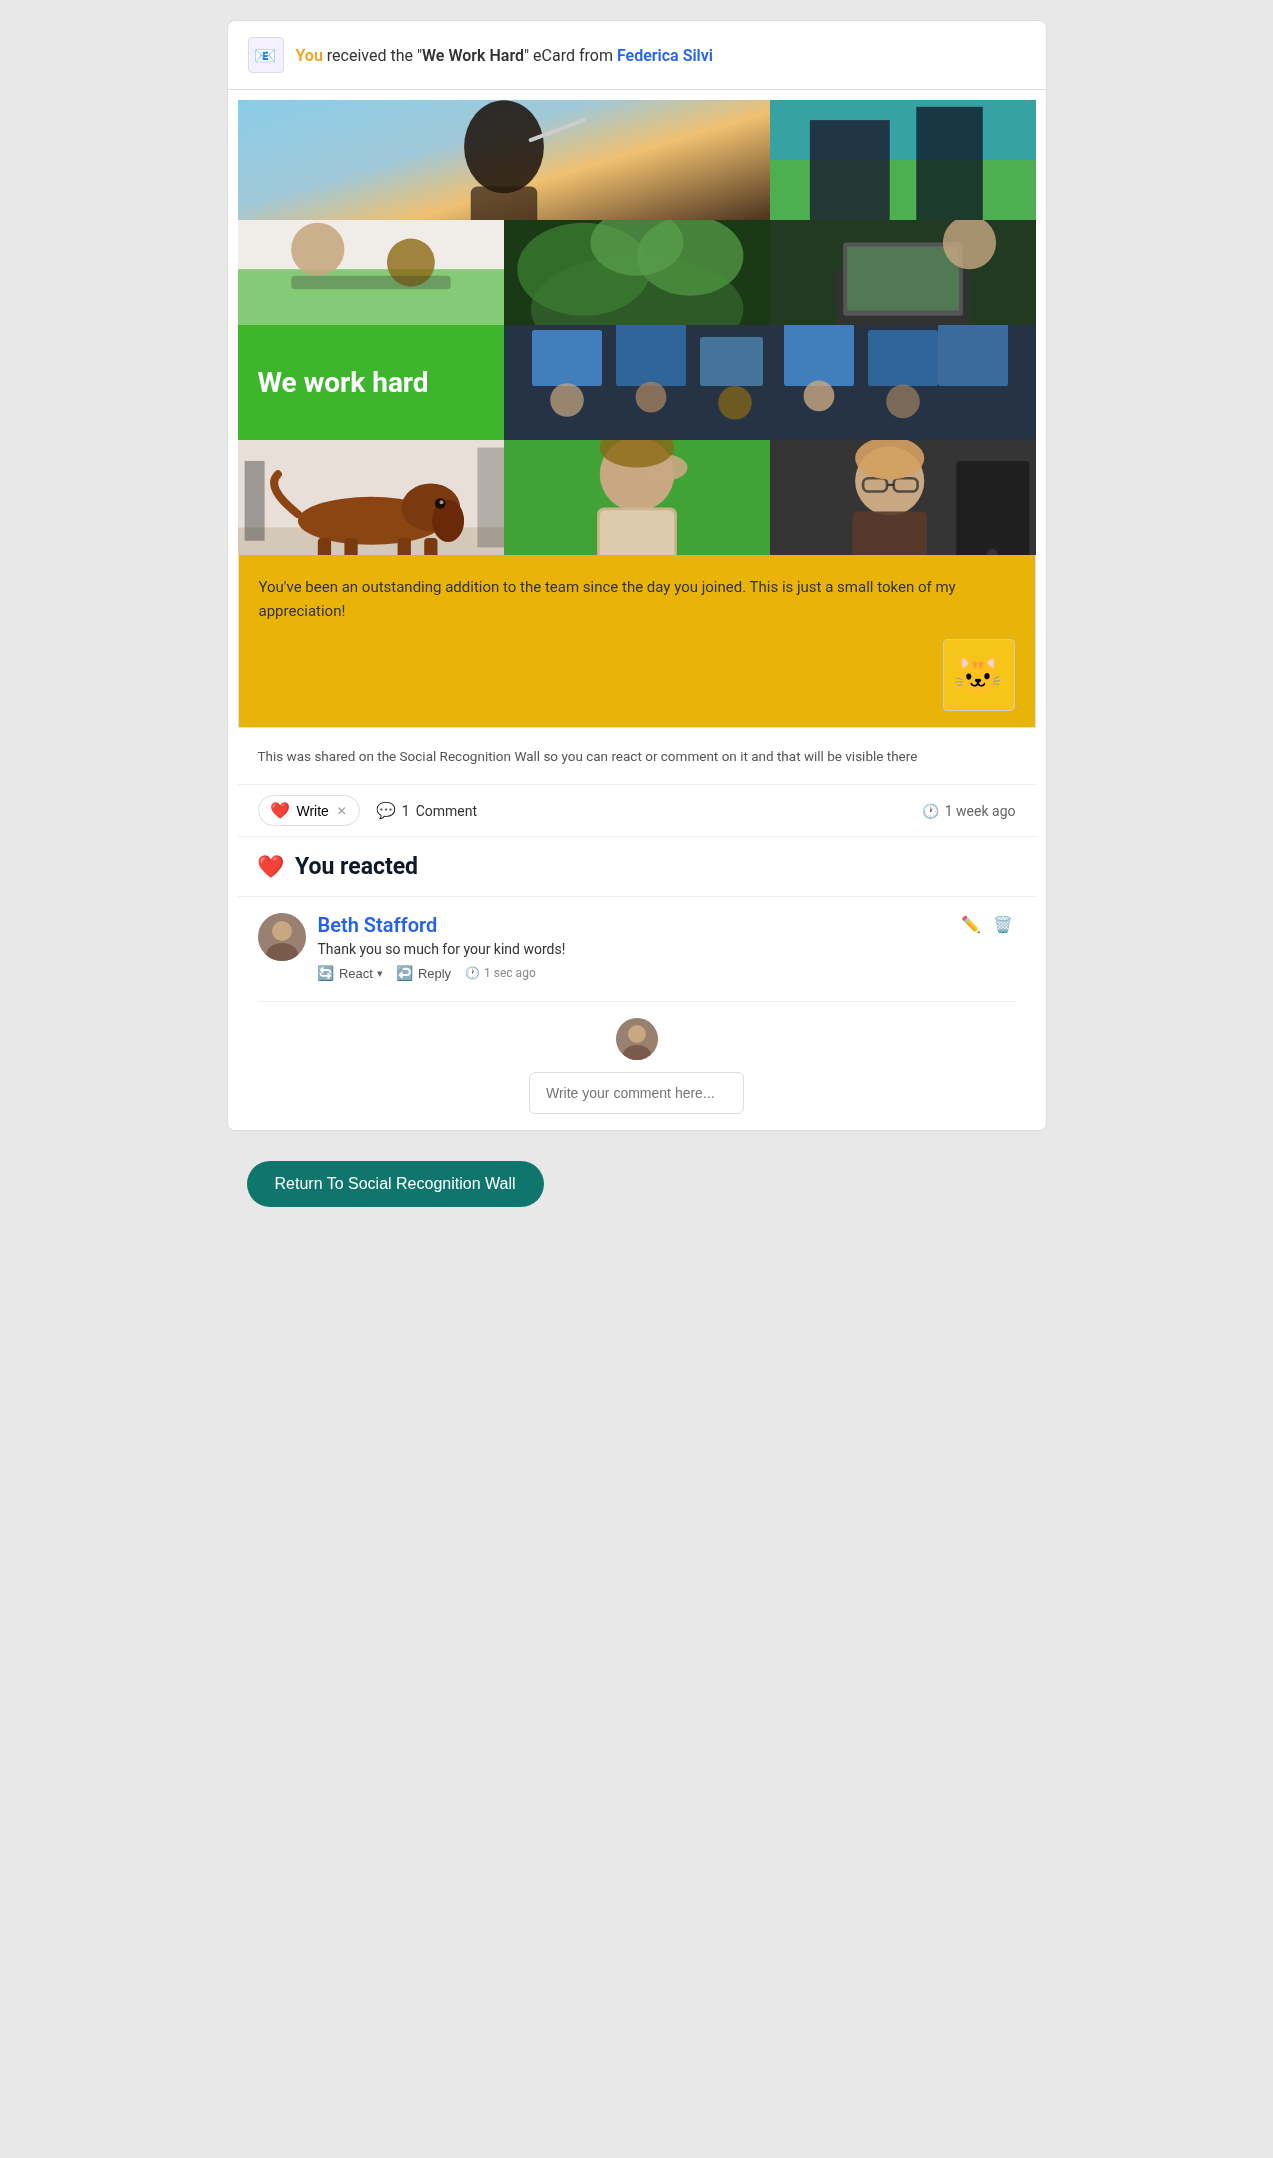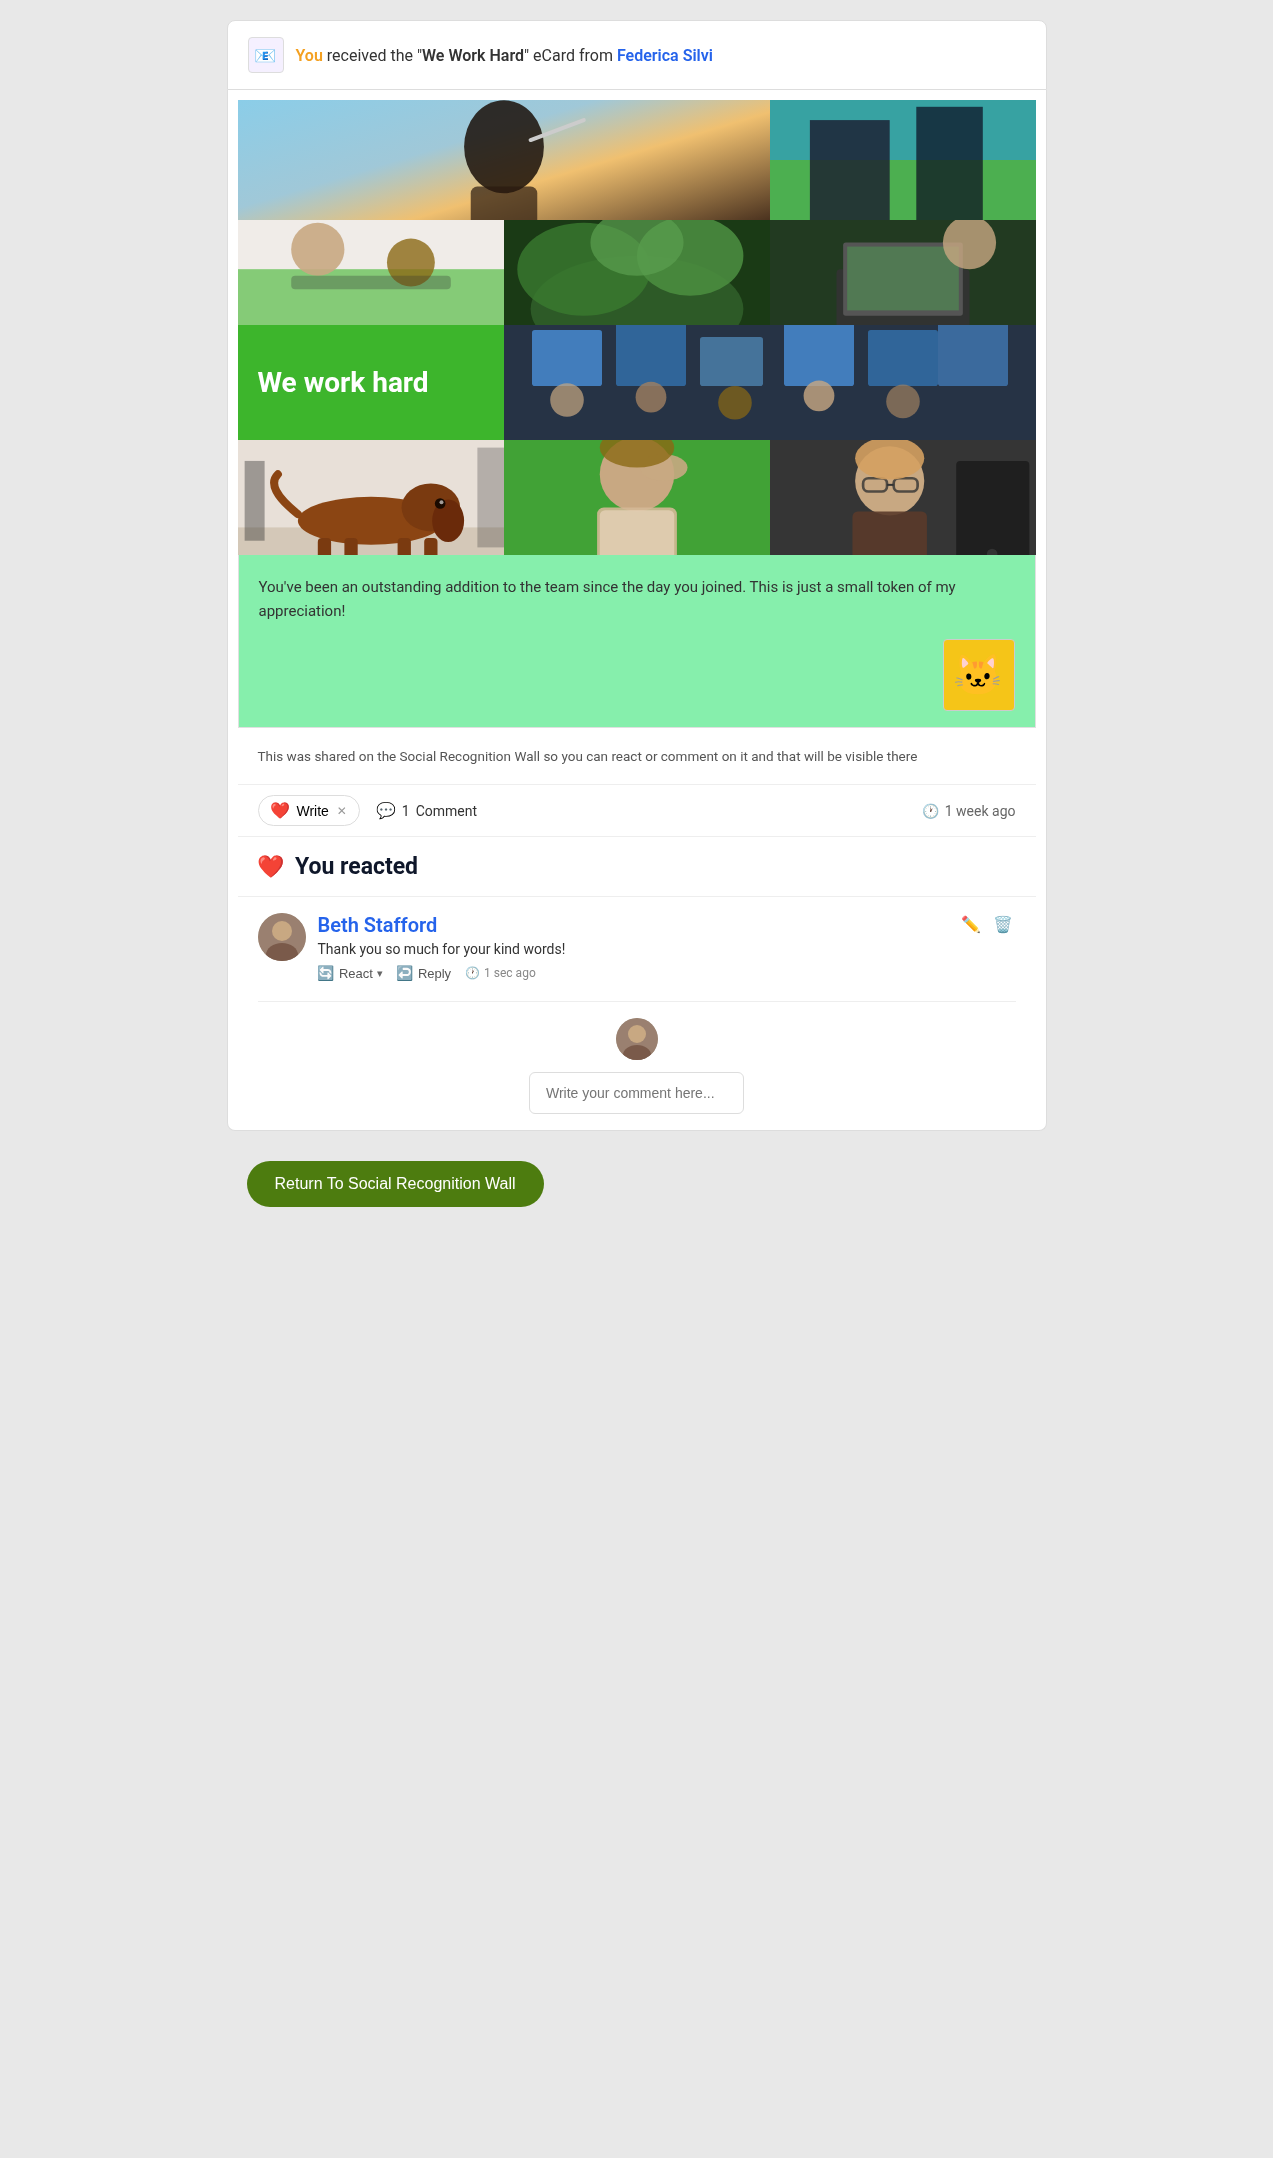--- a/index.html
+++ b/index.html
@@ -137,7 +137,7 @@
       border: 1px solid #e0e0e0;
       margin: 0 10px;
       border-top: none;
-      background: #86efac;
+      background: #eab308;
     }
     .message-text {
       font-size: 15px;

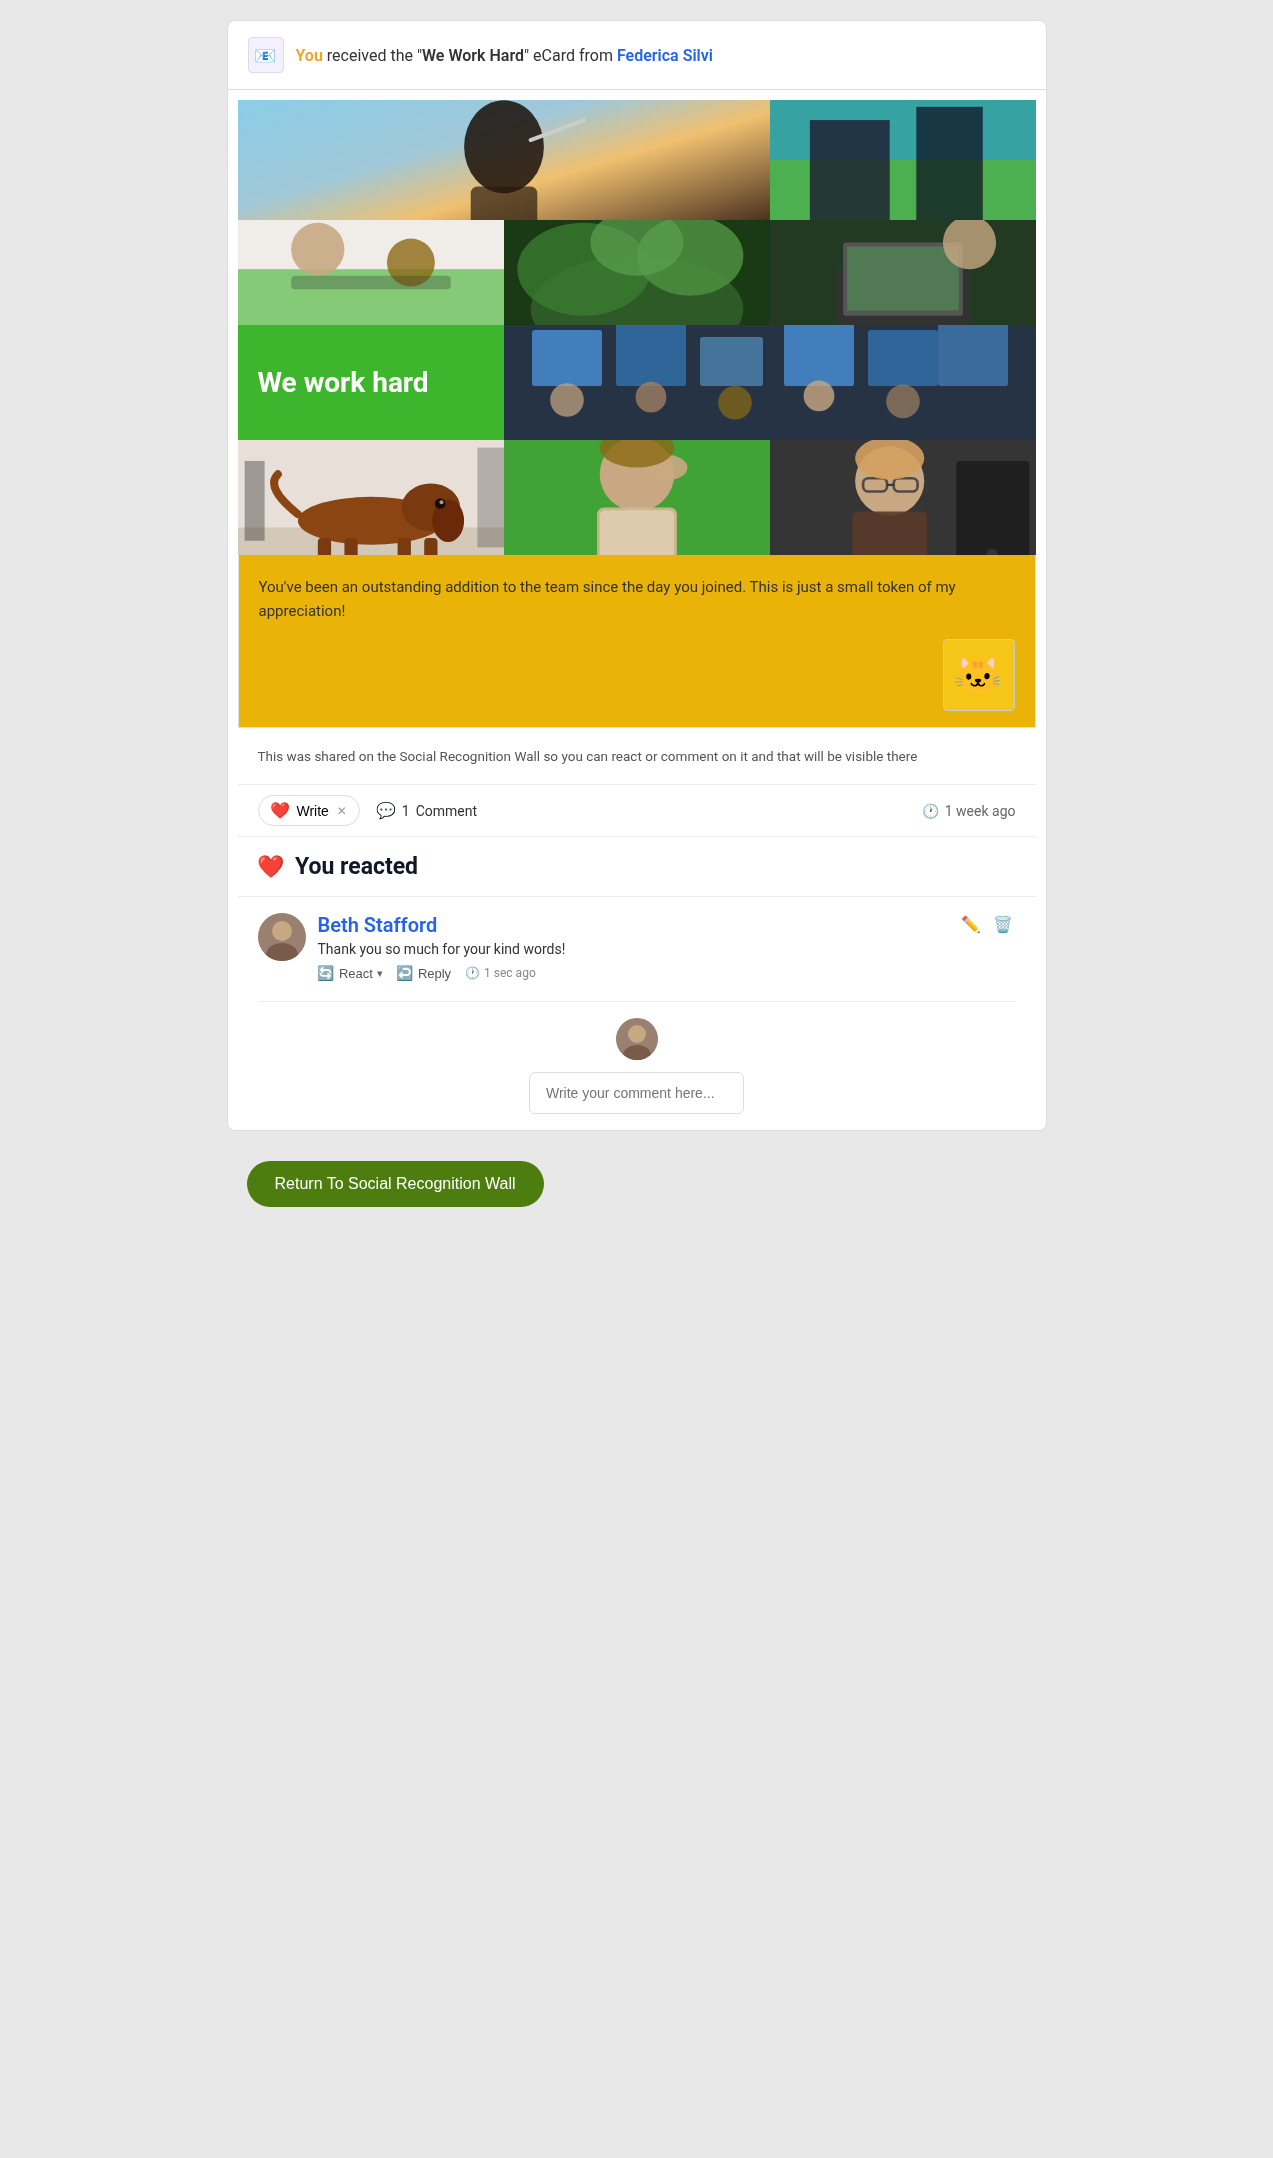--- a/index.html
+++ b/index.html
@@ -364,7 +364,7 @@
       padding: 0 20px;
     }
     .return-btn {
-      background: #4d7c0f;
+      background: #0f766e;
       color: #fff;
       border: none;
       border-radius: 25px;

